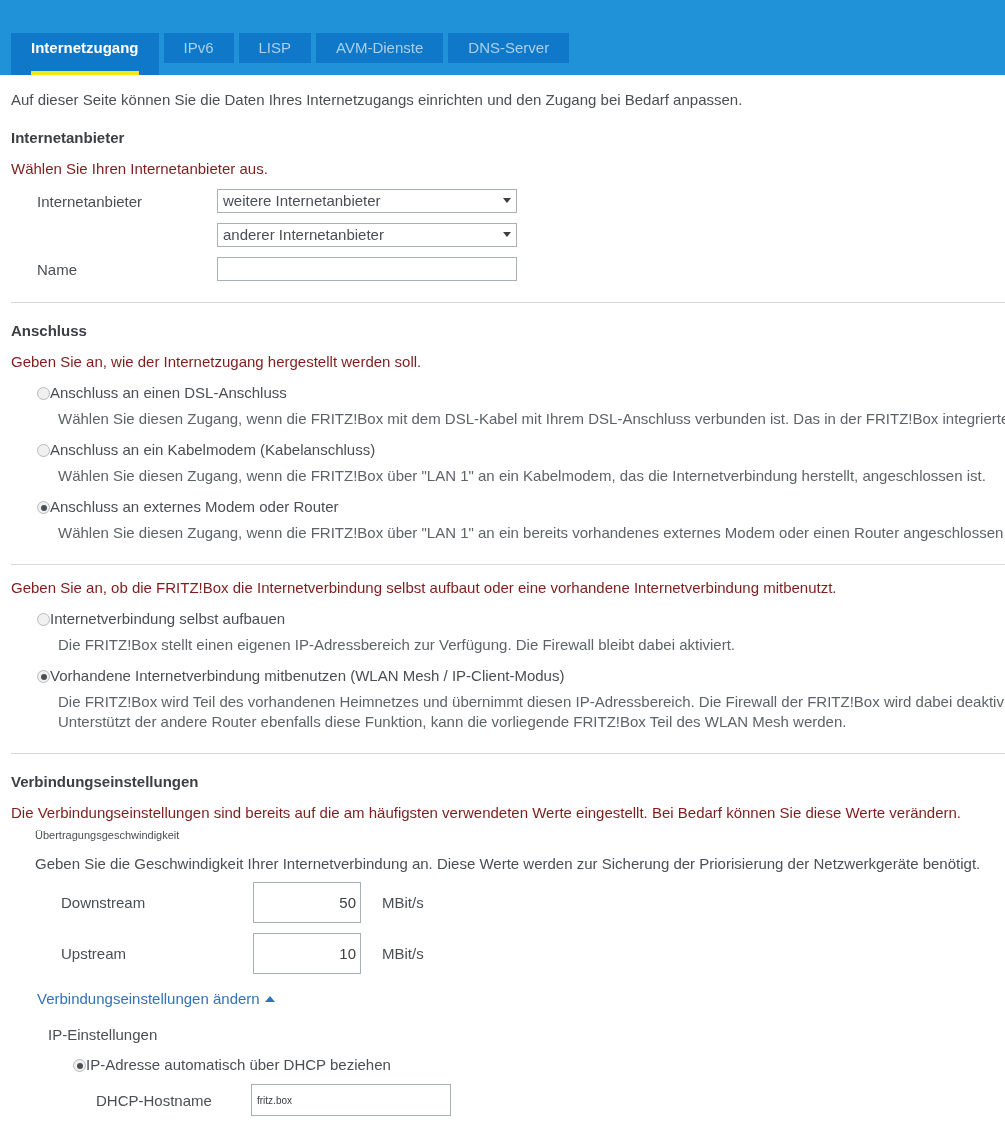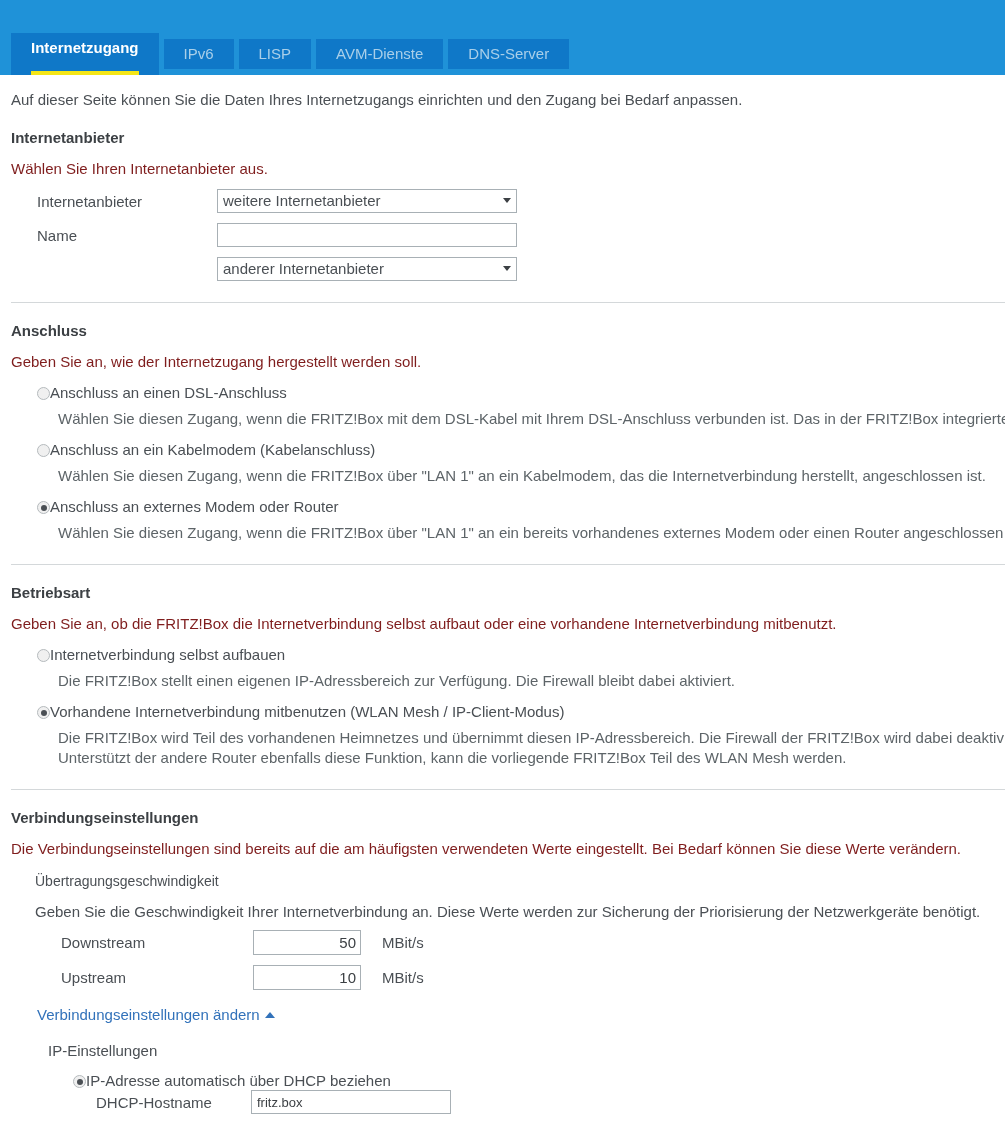--- a/index.html
+++ b/index.html
@@ -48,7 +48,7 @@
     left: 11px;
     bottom: 0;
     display: flex;
-    align-items: center;
+    align-items: flex-start;
   }
   .tab {
     background: #0f78c8;

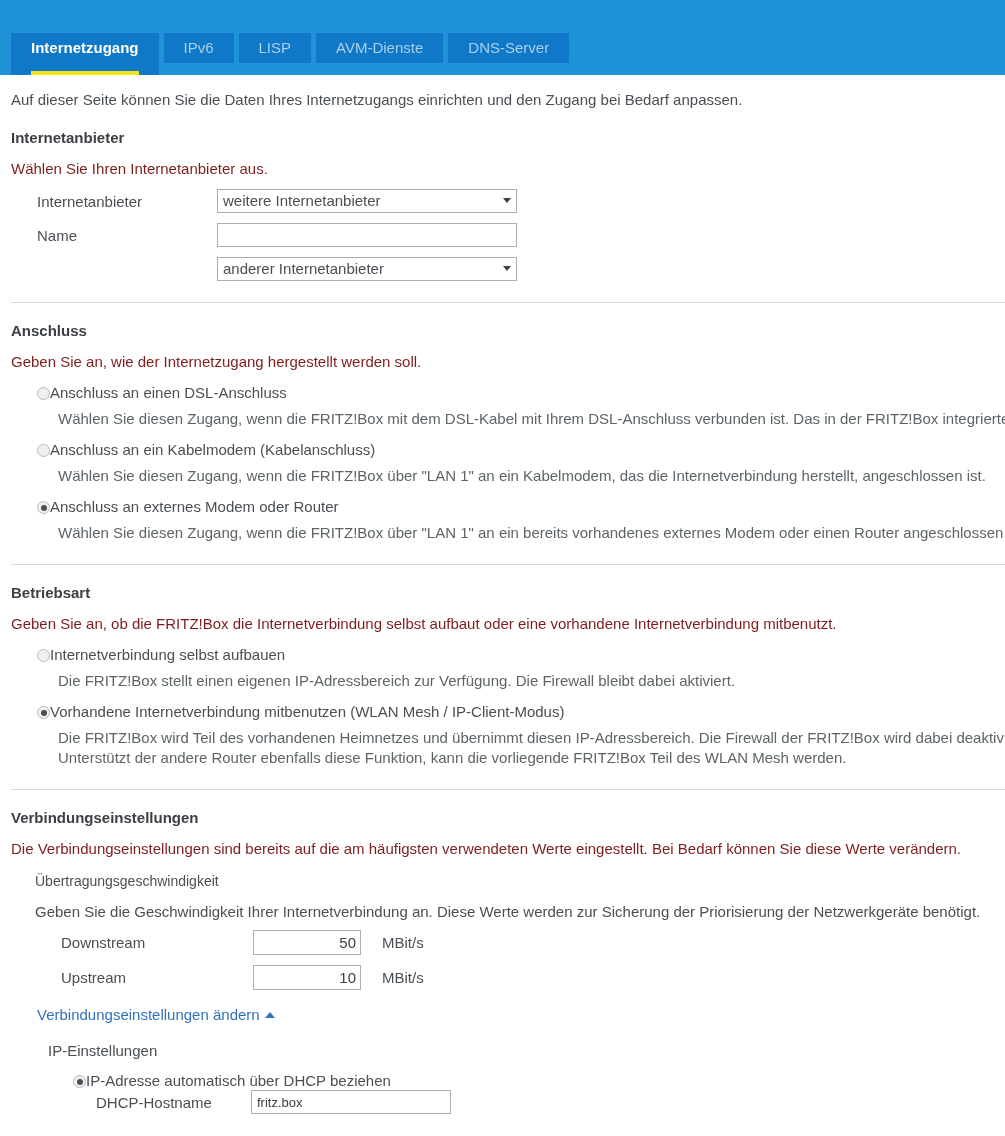--- a/index.html
+++ b/index.html
@@ -339,11 +339,6 @@
   </div>
 
   <div class="form-row">
-    <div class="form-label">Name</div>
-    <input class="txt-box" type="text" value="" style="">
-  </div>
-
-  <div class="form-row">
     <div class="form-label"></div>
     <div class="sel-wrap">
       <div class="sel-box">anderer Internetanbieter</div>
@@ -351,6 +346,11 @@
     </div>
   </div>
 
+  <div class="form-row">
+    <div class="form-label">Name</div>
+    <input class="txt-box" type="text" value="" style="">
+  </div>
+
   <hr class="divider">
 
   

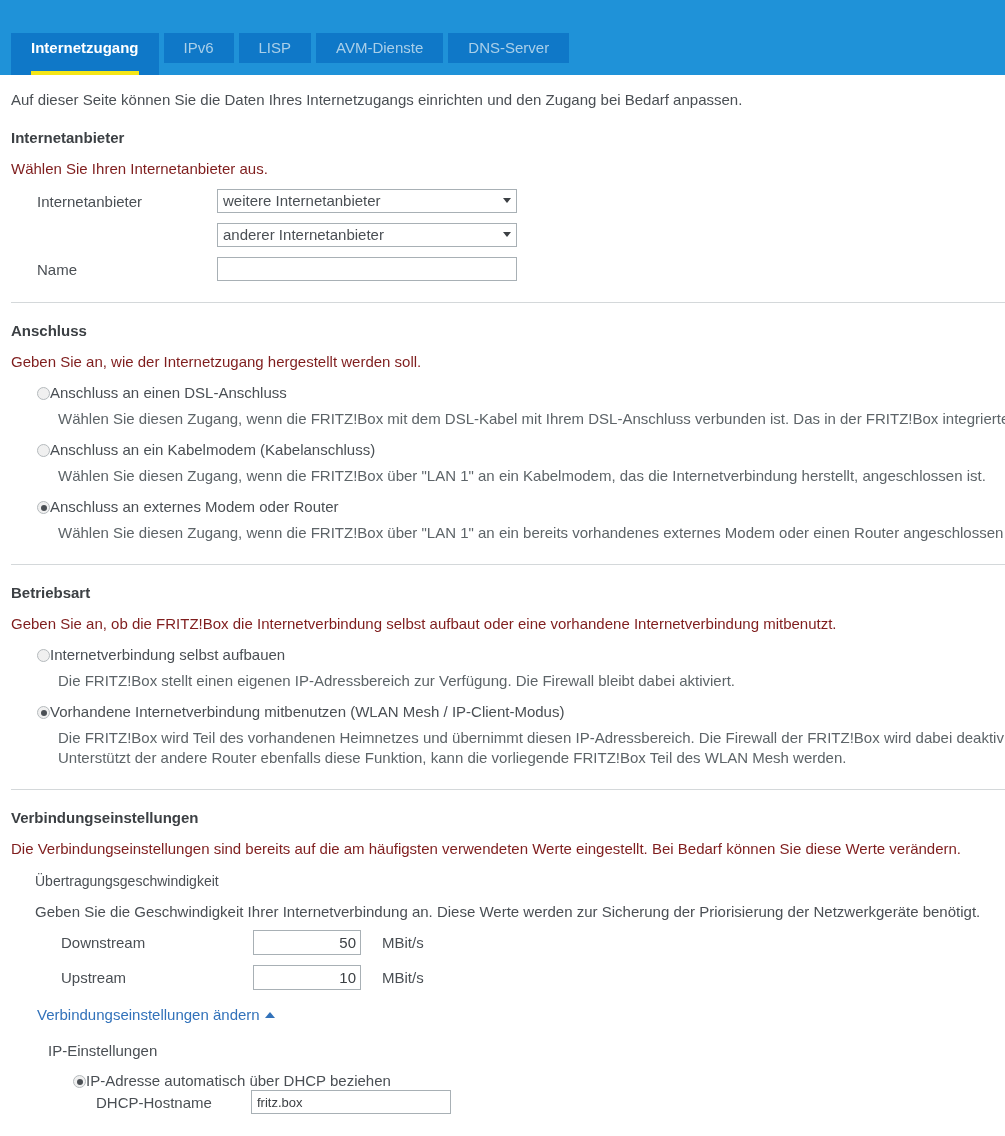--- a/index.html
+++ b/index.html
@@ -384,7 +384,6 @@
   <hr class="divider">
 
   
-  <div class="sec-title">Betriebsart</div>
   <div class="sec-desc">Geben Sie an, ob die FRITZ!Box die Internetverbindung selbst aufbaut oder eine vorhandene Internetverbindung mitbenutzt.</div>
 
   <div class="radio-item">

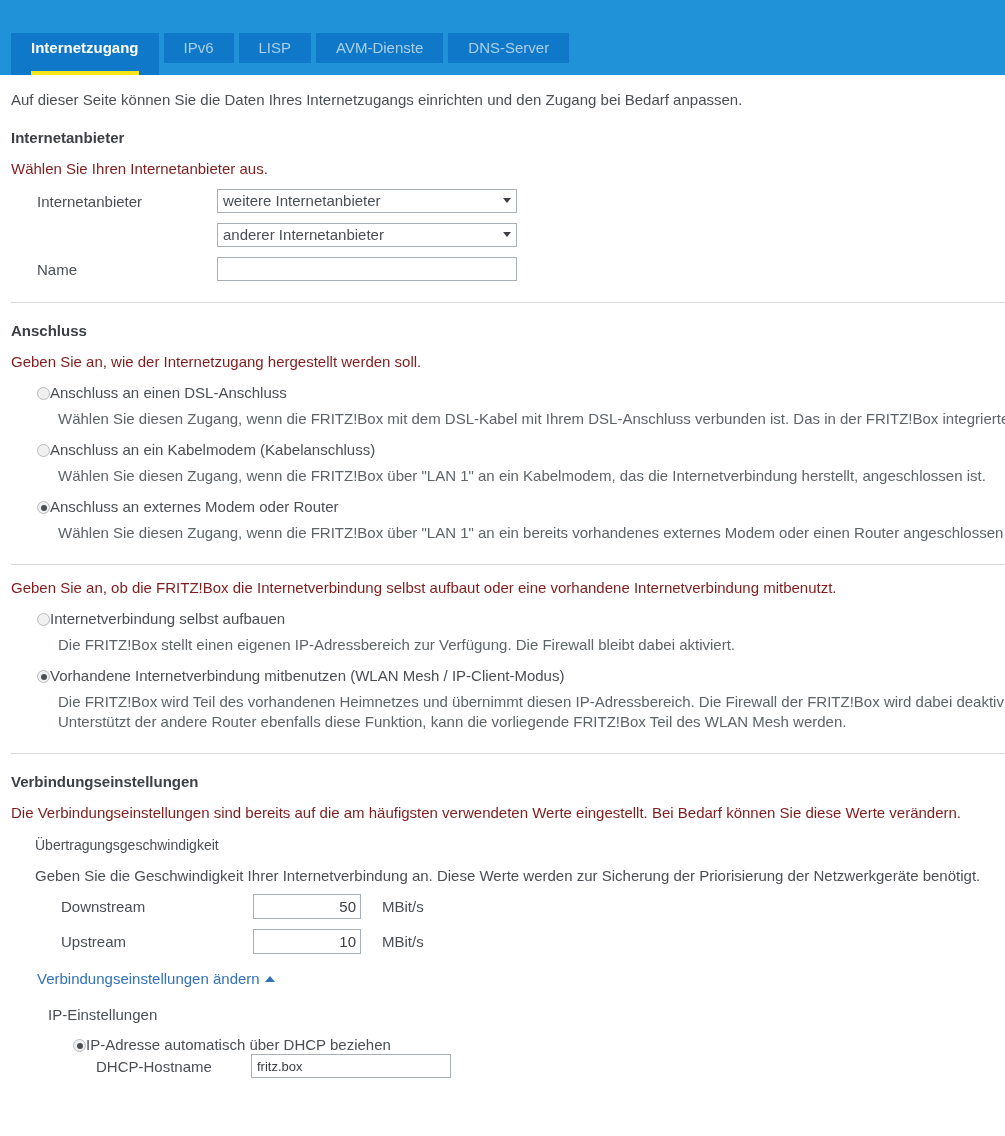--- a/index.html
+++ b/index.html
@@ -207,8 +207,8 @@
 
   
   .sub-title {
-    margin: 14px 0 0 24px;
-    font-size: 14px;
+    margin: 6px 0 0 24px;
+    font-size: 11px;
     color: #4a4f54;
   }
   .sub-desc {

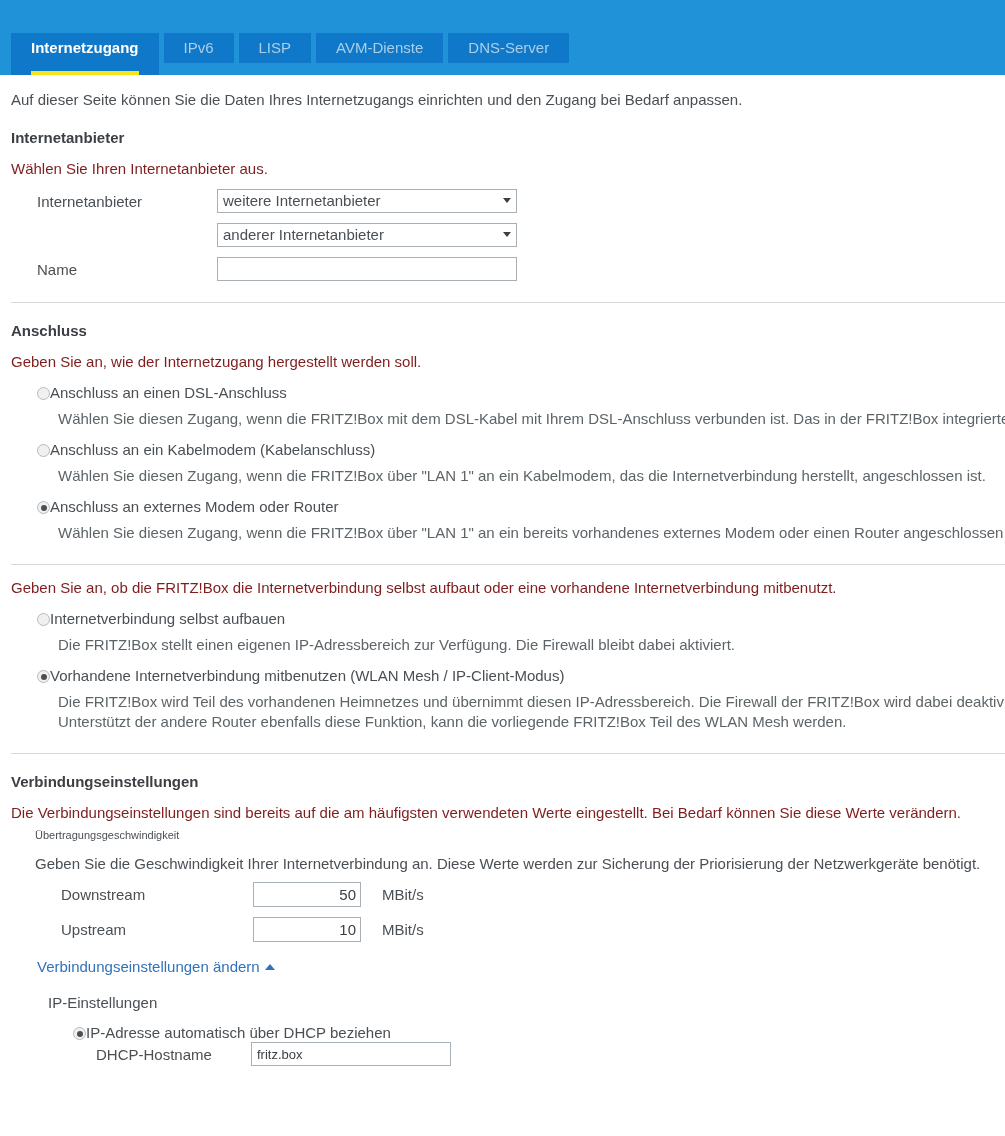--- a/index.html
+++ b/index.html
@@ -232,7 +232,7 @@
   }
   .num-box {
     width: 108px;
-    height: 25px;
+    height: 41px;
     box-sizing: border-box;
     border: 1px solid #a8b0b5;
     background: #ffffff;

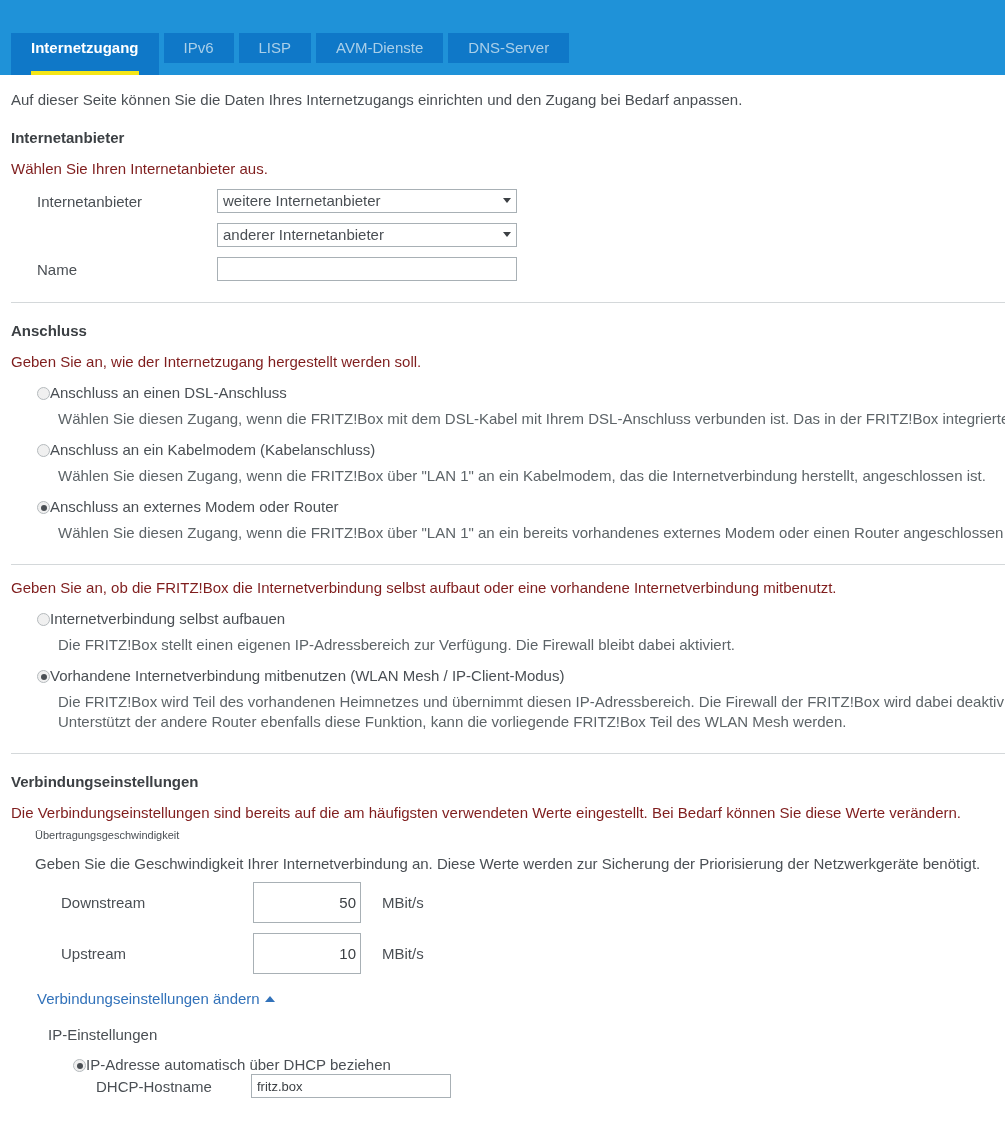--- a/index.html
+++ b/index.html
@@ -278,6 +278,7 @@
   .host-row {
     display: flex;
     align-items: center;
+    margin-top: 10px;
   }
   .host-label {
     width: 240px;

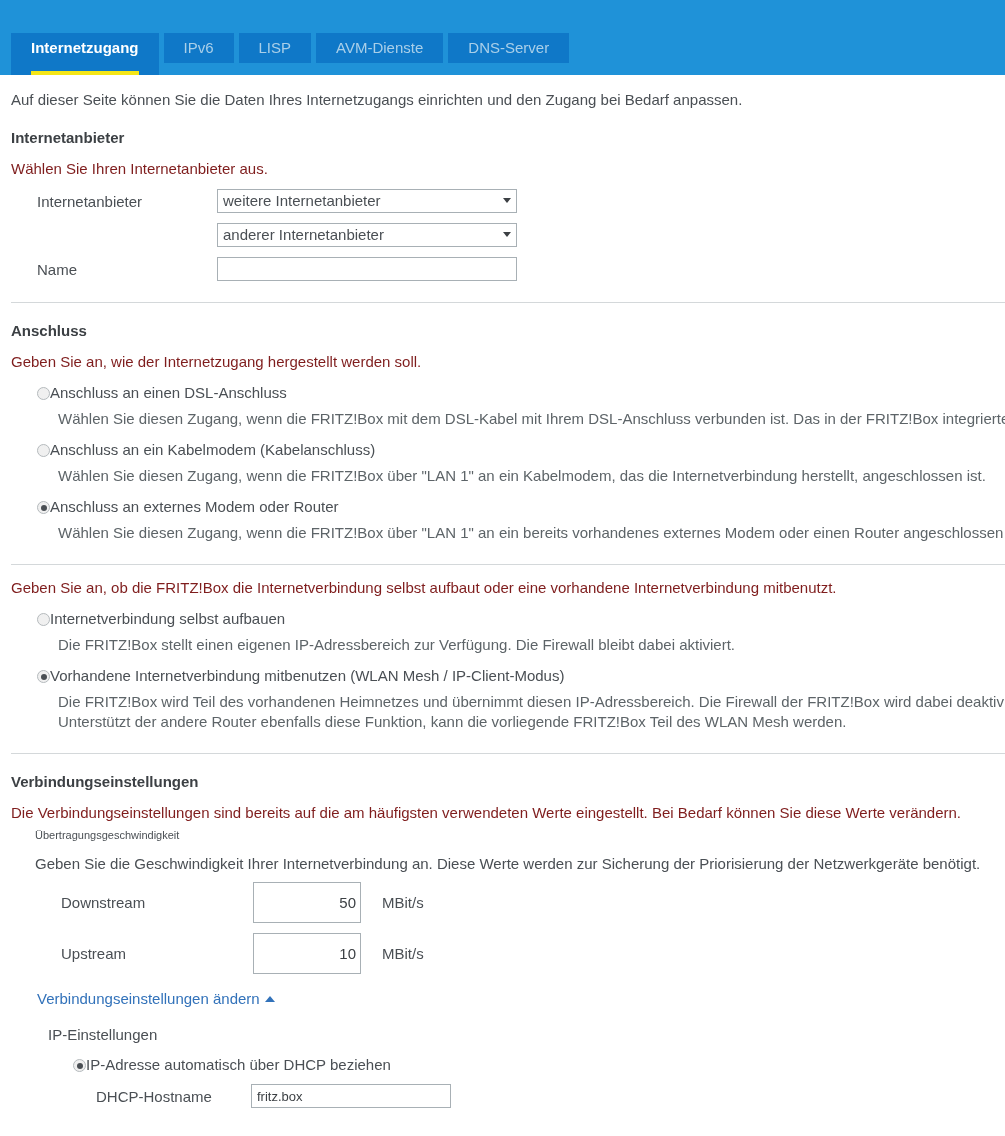--- a/index.html
+++ b/index.html
@@ -289,11 +289,11 @@
   }
   .host-box {
     width: 200px;
-    height: 24px;
+    height: 32px;
     box-sizing: border-box;
     border: 1px solid #a8b0b5;
     background: #ffffff;
-    font-size: 13px;
+    font-size: 10px;
     color: #3c4044;
     padding: 0 5px;
     font-family: "Liberation Sans", sans-serif;

